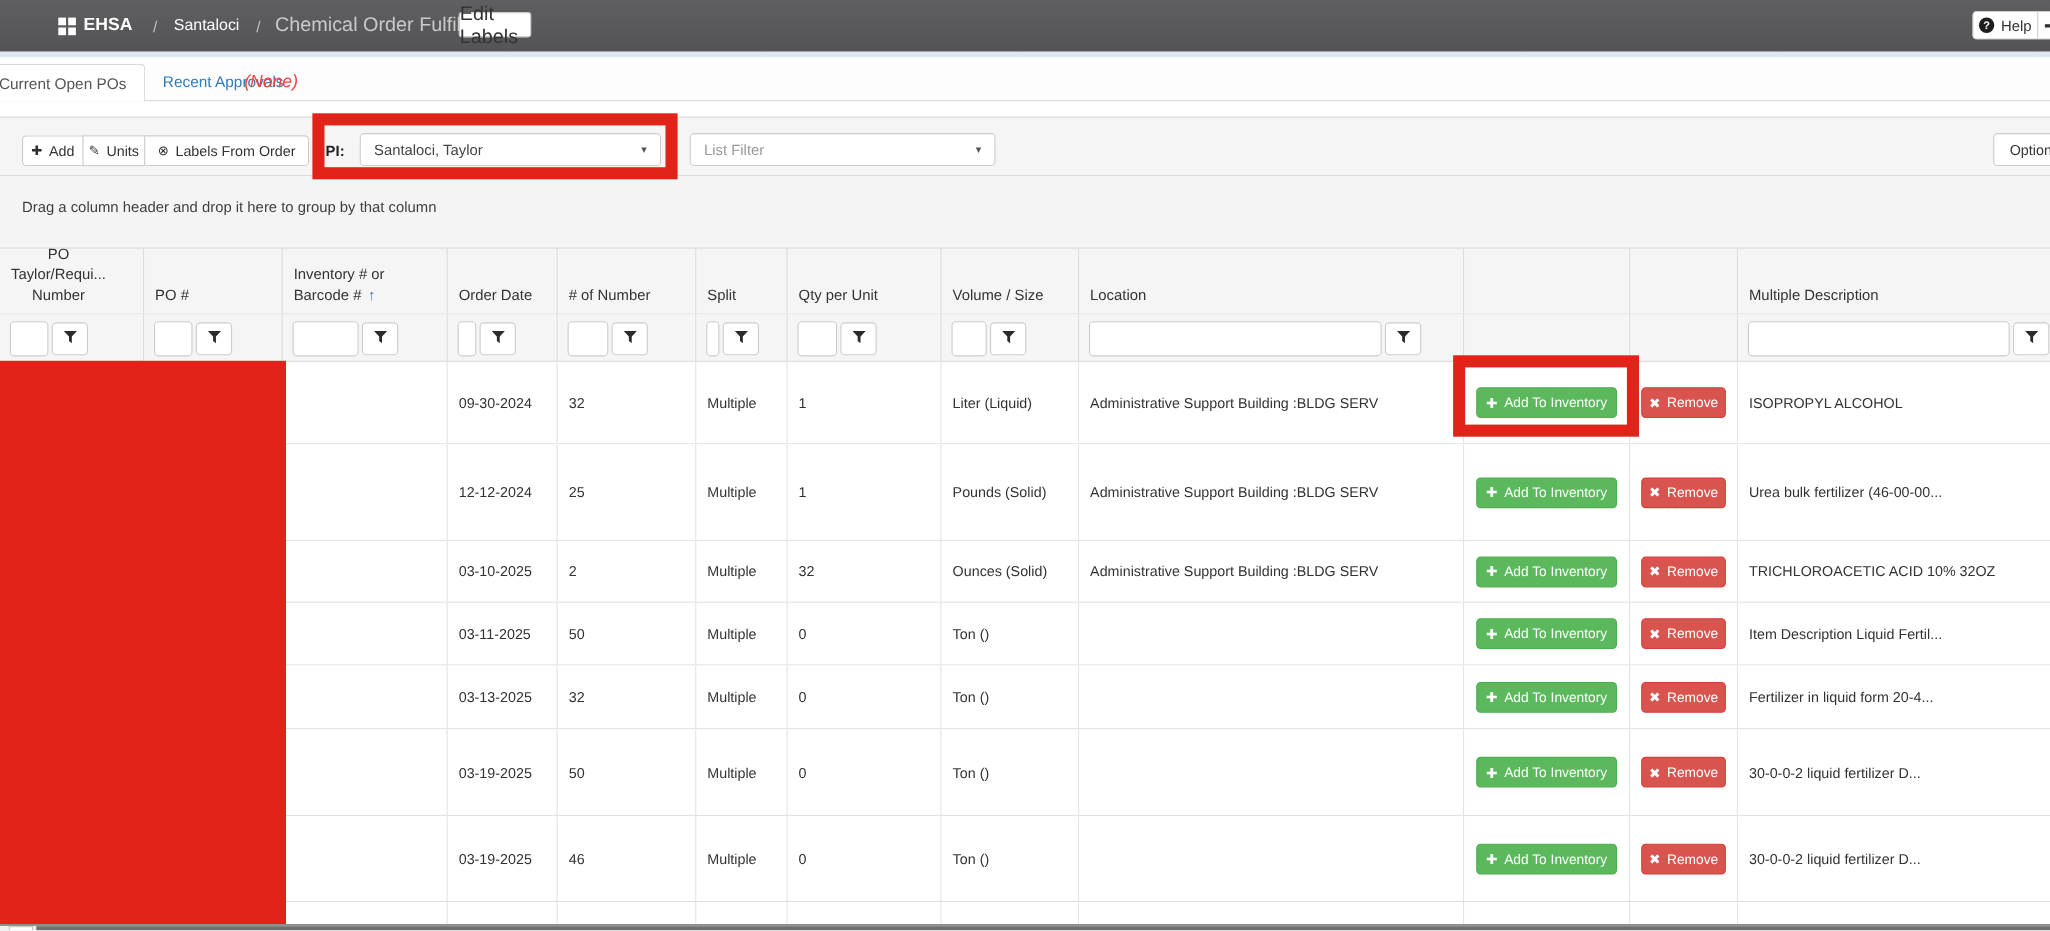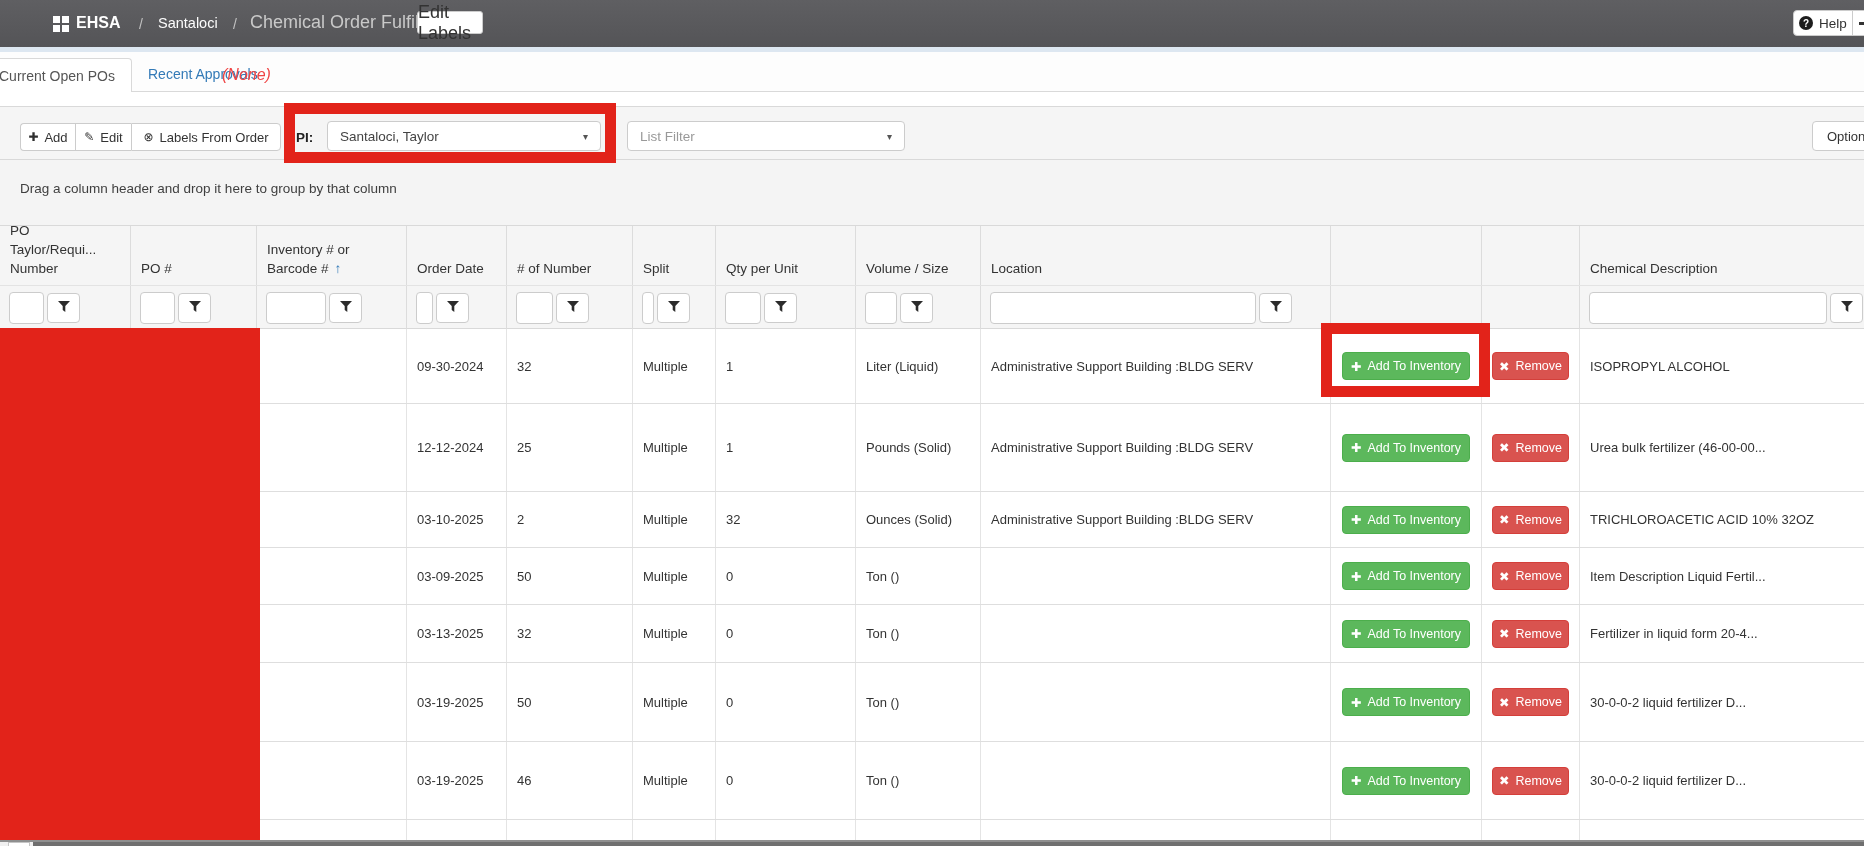--- a/index.html
+++ b/index.html
@@ -135,7 +135,7 @@
   </div>
   <div class="abs btn-toolbar bt-edit">
     <span class="bt-ico">✎</span>
-    <span>Edit</span>
+    <span>Units</span>
   </div>
   <div class="abs btn-toolbar bt-remove">
     <span class="bt-ico">⊗</span>

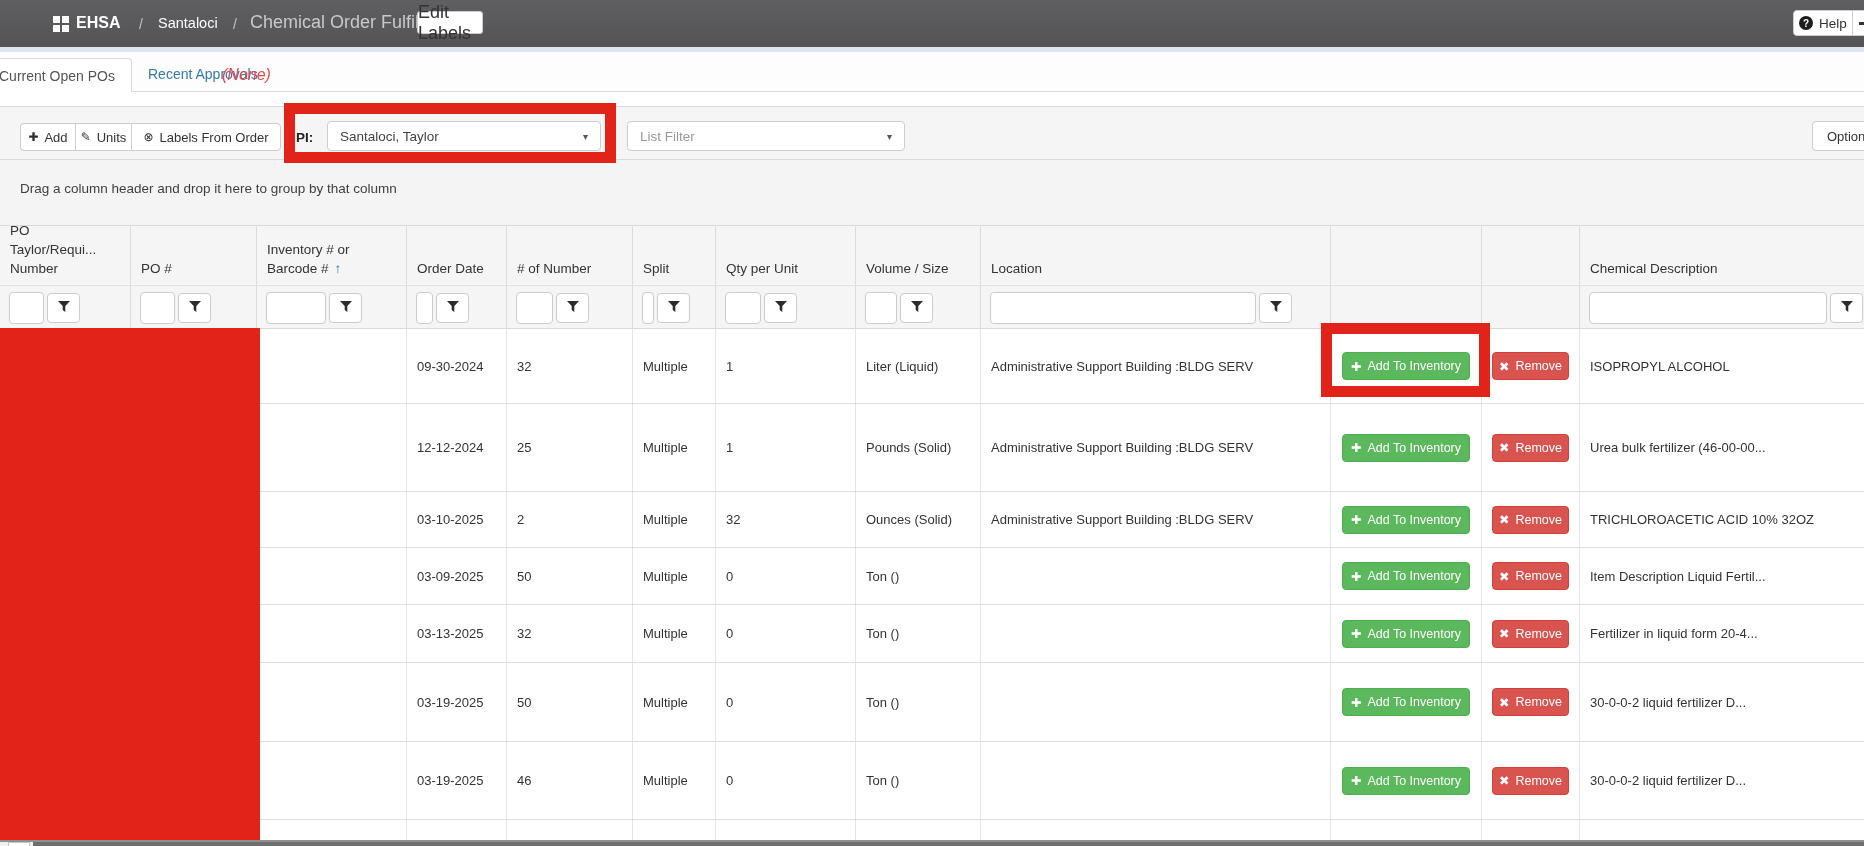--- a/index.html
+++ b/index.html
@@ -161,7 +161,7 @@
   <div class="abs grid-header-bg"></div>
   <div class="abs grid-filter-bg"></div>
   <div id="grid-cells">
-      <div class="abs hcell" style="left: 0px; top: 226px; width: 131px; height: 59px;">
+      <div class="abs hcell" style="left: 0px; top: 226px; width: 131px; height: 59px; text-align: center;">
         <div>
           <div>PO</div>
           <div>Taylor/Requi...</div>

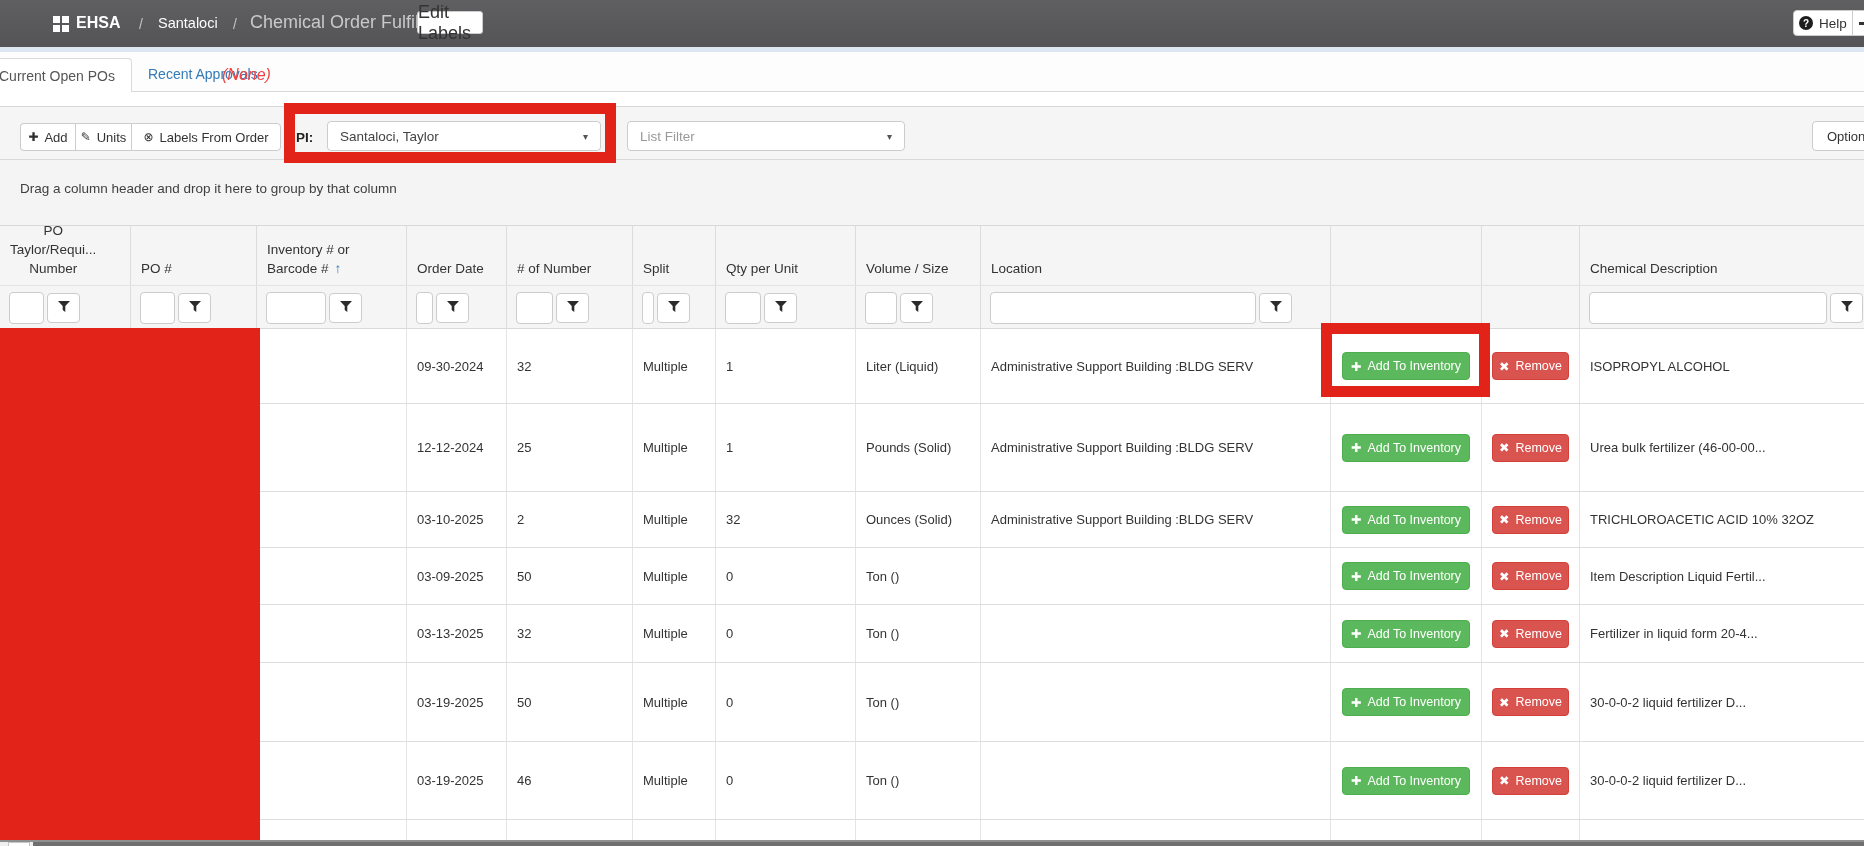--- a/index.html
+++ b/index.html
@@ -291,7 +291,7 @@
       <div class="abs fcell" style="left: 1482px; top: 286px; width: 98px; height: 43px;"></div>
       <div class="abs hcell" style="left: 1580px; top: 226px; width: 286px; height: 59px;">
         <div>
-          <div>Chemical Description</div>
+          <div>Multiple Description</div>
         </div>
       </div>
       <div class="abs fcell" style="left: 1580px; top: 286px; width: 286px; height: 43px;">

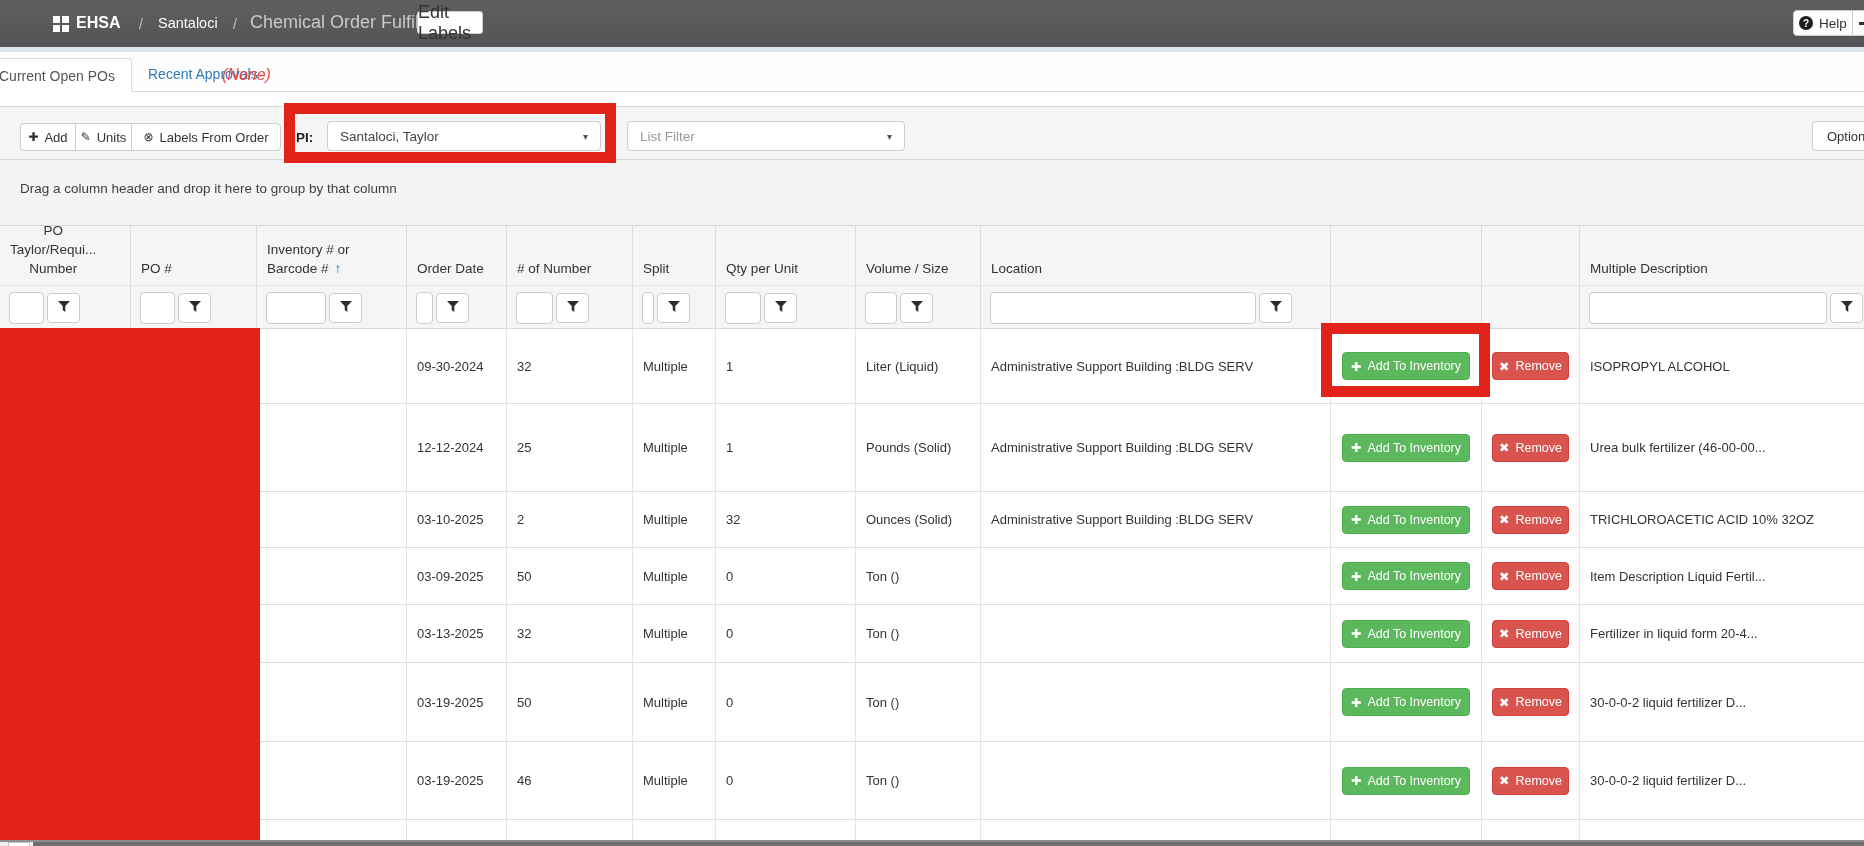--- a/index.html
+++ b/index.html
@@ -375,7 +375,7 @@
       <div class="abs dcell" style="left: 0px; top: 548px; width: 131px; height: 56px;"></div>
       <div class="abs dcell" style="left: 131px; top: 548px; width: 126px; height: 56px;"></div>
       <div class="abs dcell" style="left: 257px; top: 548px; width: 150px; height: 56px;"></div>
-      <div class="abs dcell" style="left: 407px; top: 548px; width: 100px; height: 56px;">03-09-2025</div>
+      <div class="abs dcell" style="left: 407px; top: 548px; width: 100px; height: 56px;">03-11-2025</div>
       <div class="abs dcell" style="left: 507px; top: 548px; width: 126px; height: 56px;">50</div>
       <div class="abs dcell" style="left: 633px; top: 548px; width: 83px; height: 56px;">Multiple</div>
       <div class="abs dcell" style="left: 716px; top: 548px; width: 140px; height: 56px;">0</div>

